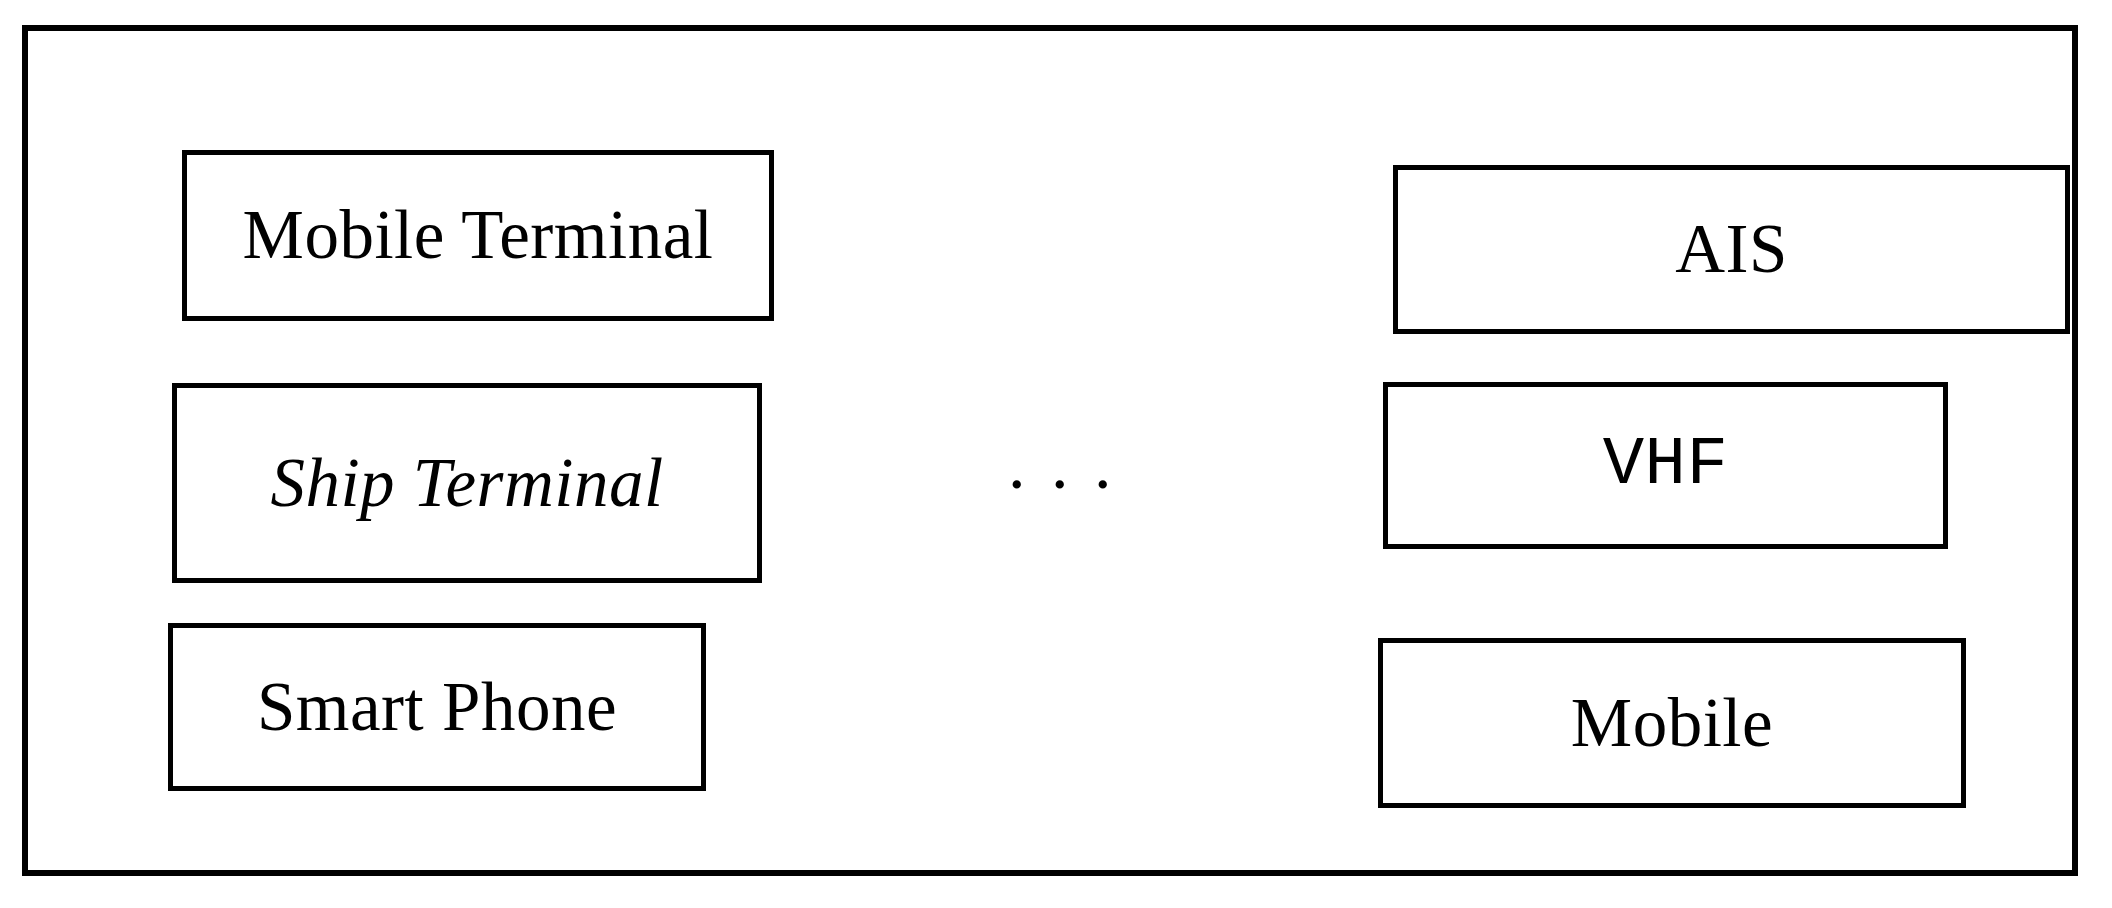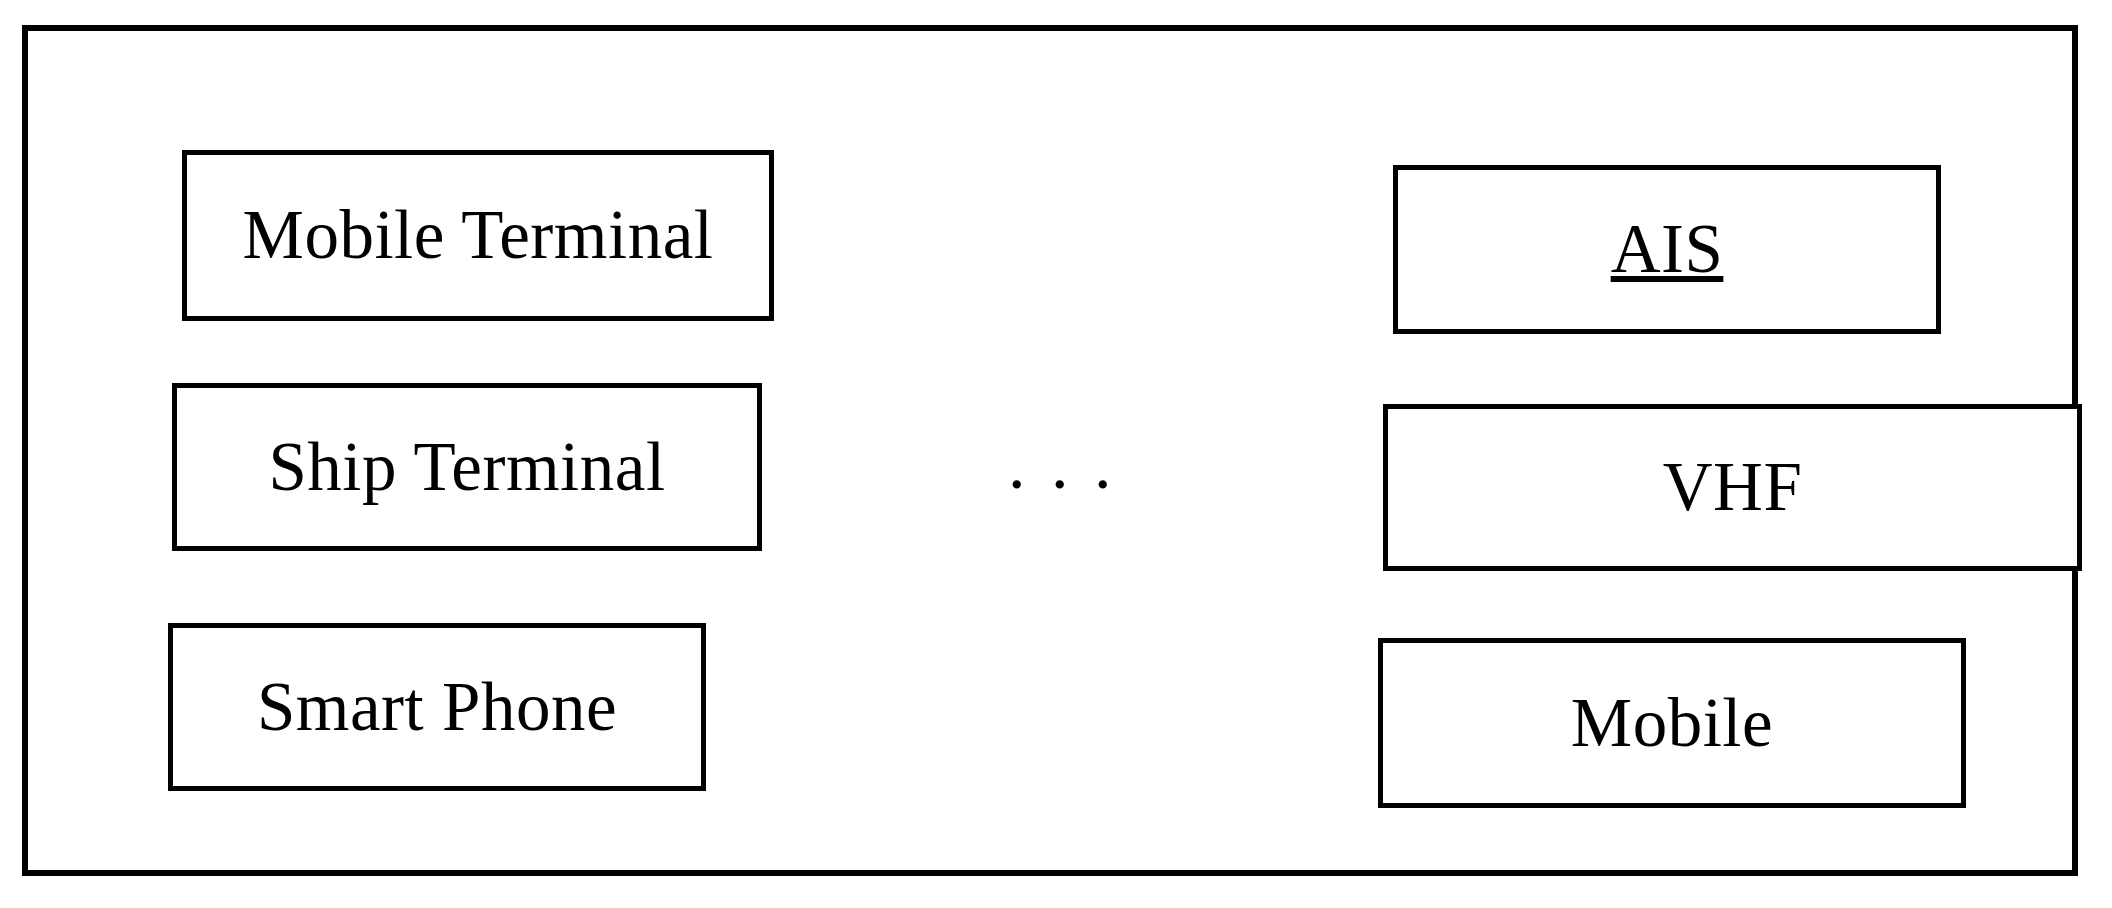--- a/index.html
+++ b/index.html
@@ -46,7 +46,7 @@
   .box-ship-terminal   { left: 172px; top: 383px; width: 590px; height: 168px; }
   .box-smart-phone     { left: 168px; top: 623px; width: 538px; height: 168px; }
   
-  .box-ais     { left: 1393px; top: 165px; width: 548px; height: 169px; text-decoration: underline; }
+  .box-ais     { left: 1393px; top: 165px; width: 677px; height: 169px; }
   .box-vhf     { left: 1383px; top: 404px; width: 699px; height: 167px; }
   .box-website { left: 1378px; top: 638px; width: 588px; height: 170px; }
   

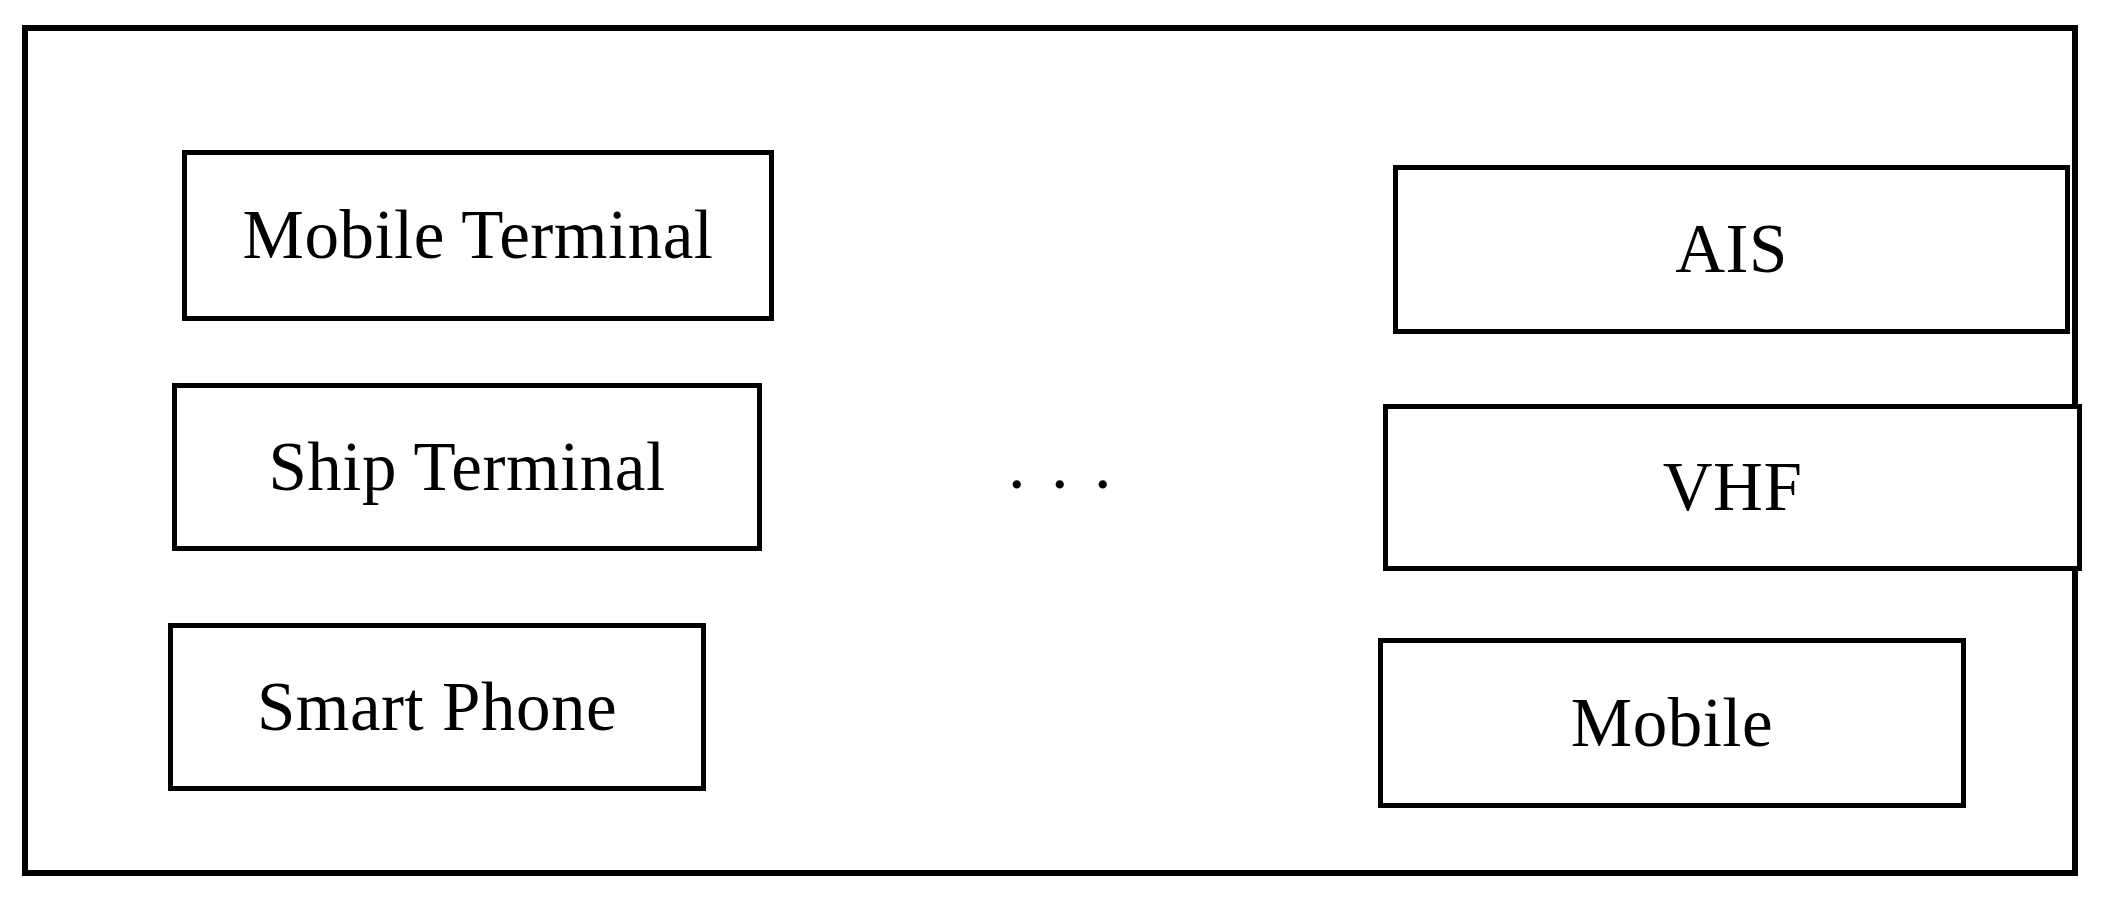--- a/index.html
+++ b/index.html
@@ -43,7 +43,7 @@
   }
   
   .box-mobile-terminal { left: 182px; top: 150px; width: 592px; height: 171px; }
-  .box-ship-terminal   { left: 172px; top: 383px; width: 590px; height: 168px; }
+  .box-ship-terminal   { left: 172px; top: 383px; width: 590px; height: 200px; font-style: italic; }
   .box-smart-phone     { left: 168px; top: 623px; width: 538px; height: 168px; }
   
   .box-ais     { left: 1393px; top: 165px; width: 677px; height: 169px; }

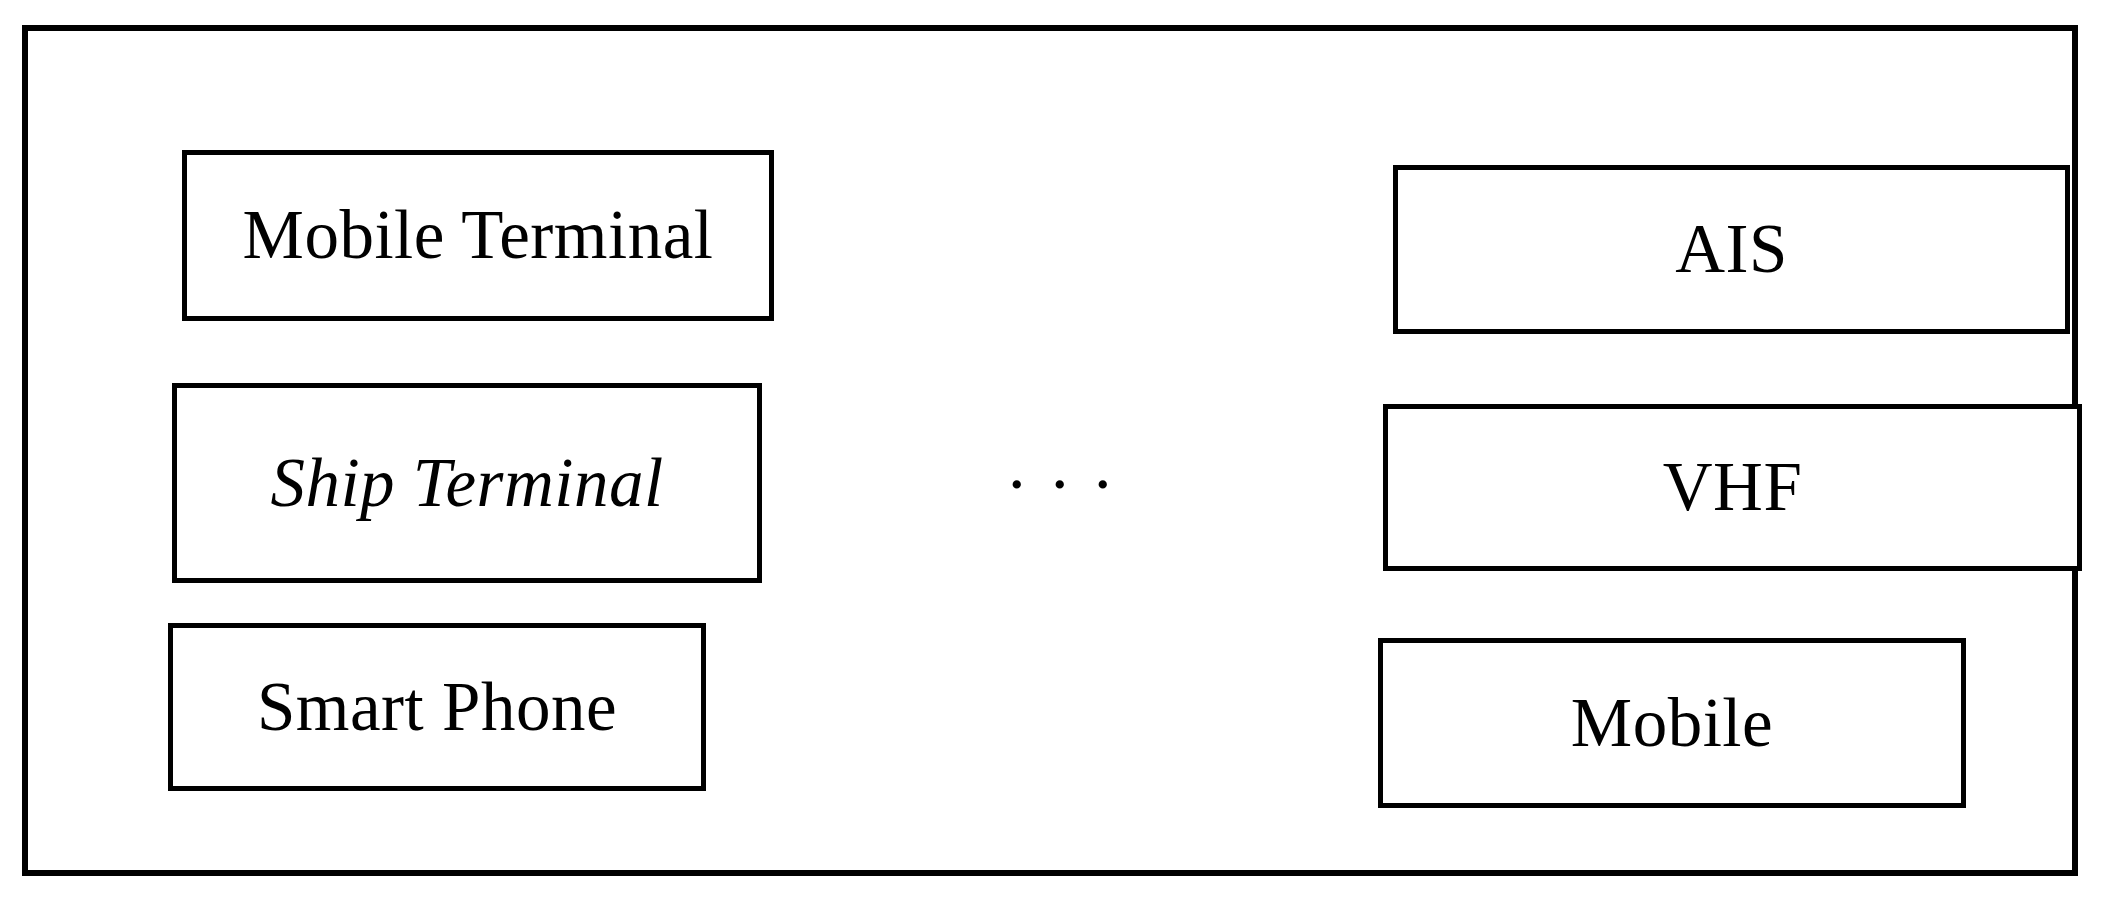--- a/index.html
+++ b/index.html
@@ -47,7 +47,7 @@
   .box-smart-phone     { left: 168px; top: 623px; width: 538px; height: 168px; }
   
   .box-ais     { left: 1393px; top: 165px; width: 677px; height: 169px; }
-  .box-vhf     { left: 1383px; top: 404px; width: 699px; height: 167px; }
+  .box-vhf     { left: 1383px; top: 382px; width: 565px; height: 167px; font-family: Liberation Mono, monospace; }
   .box-website { left: 1378px; top: 638px; width: 588px; height: 170px; }
   
   .ellipsis {

